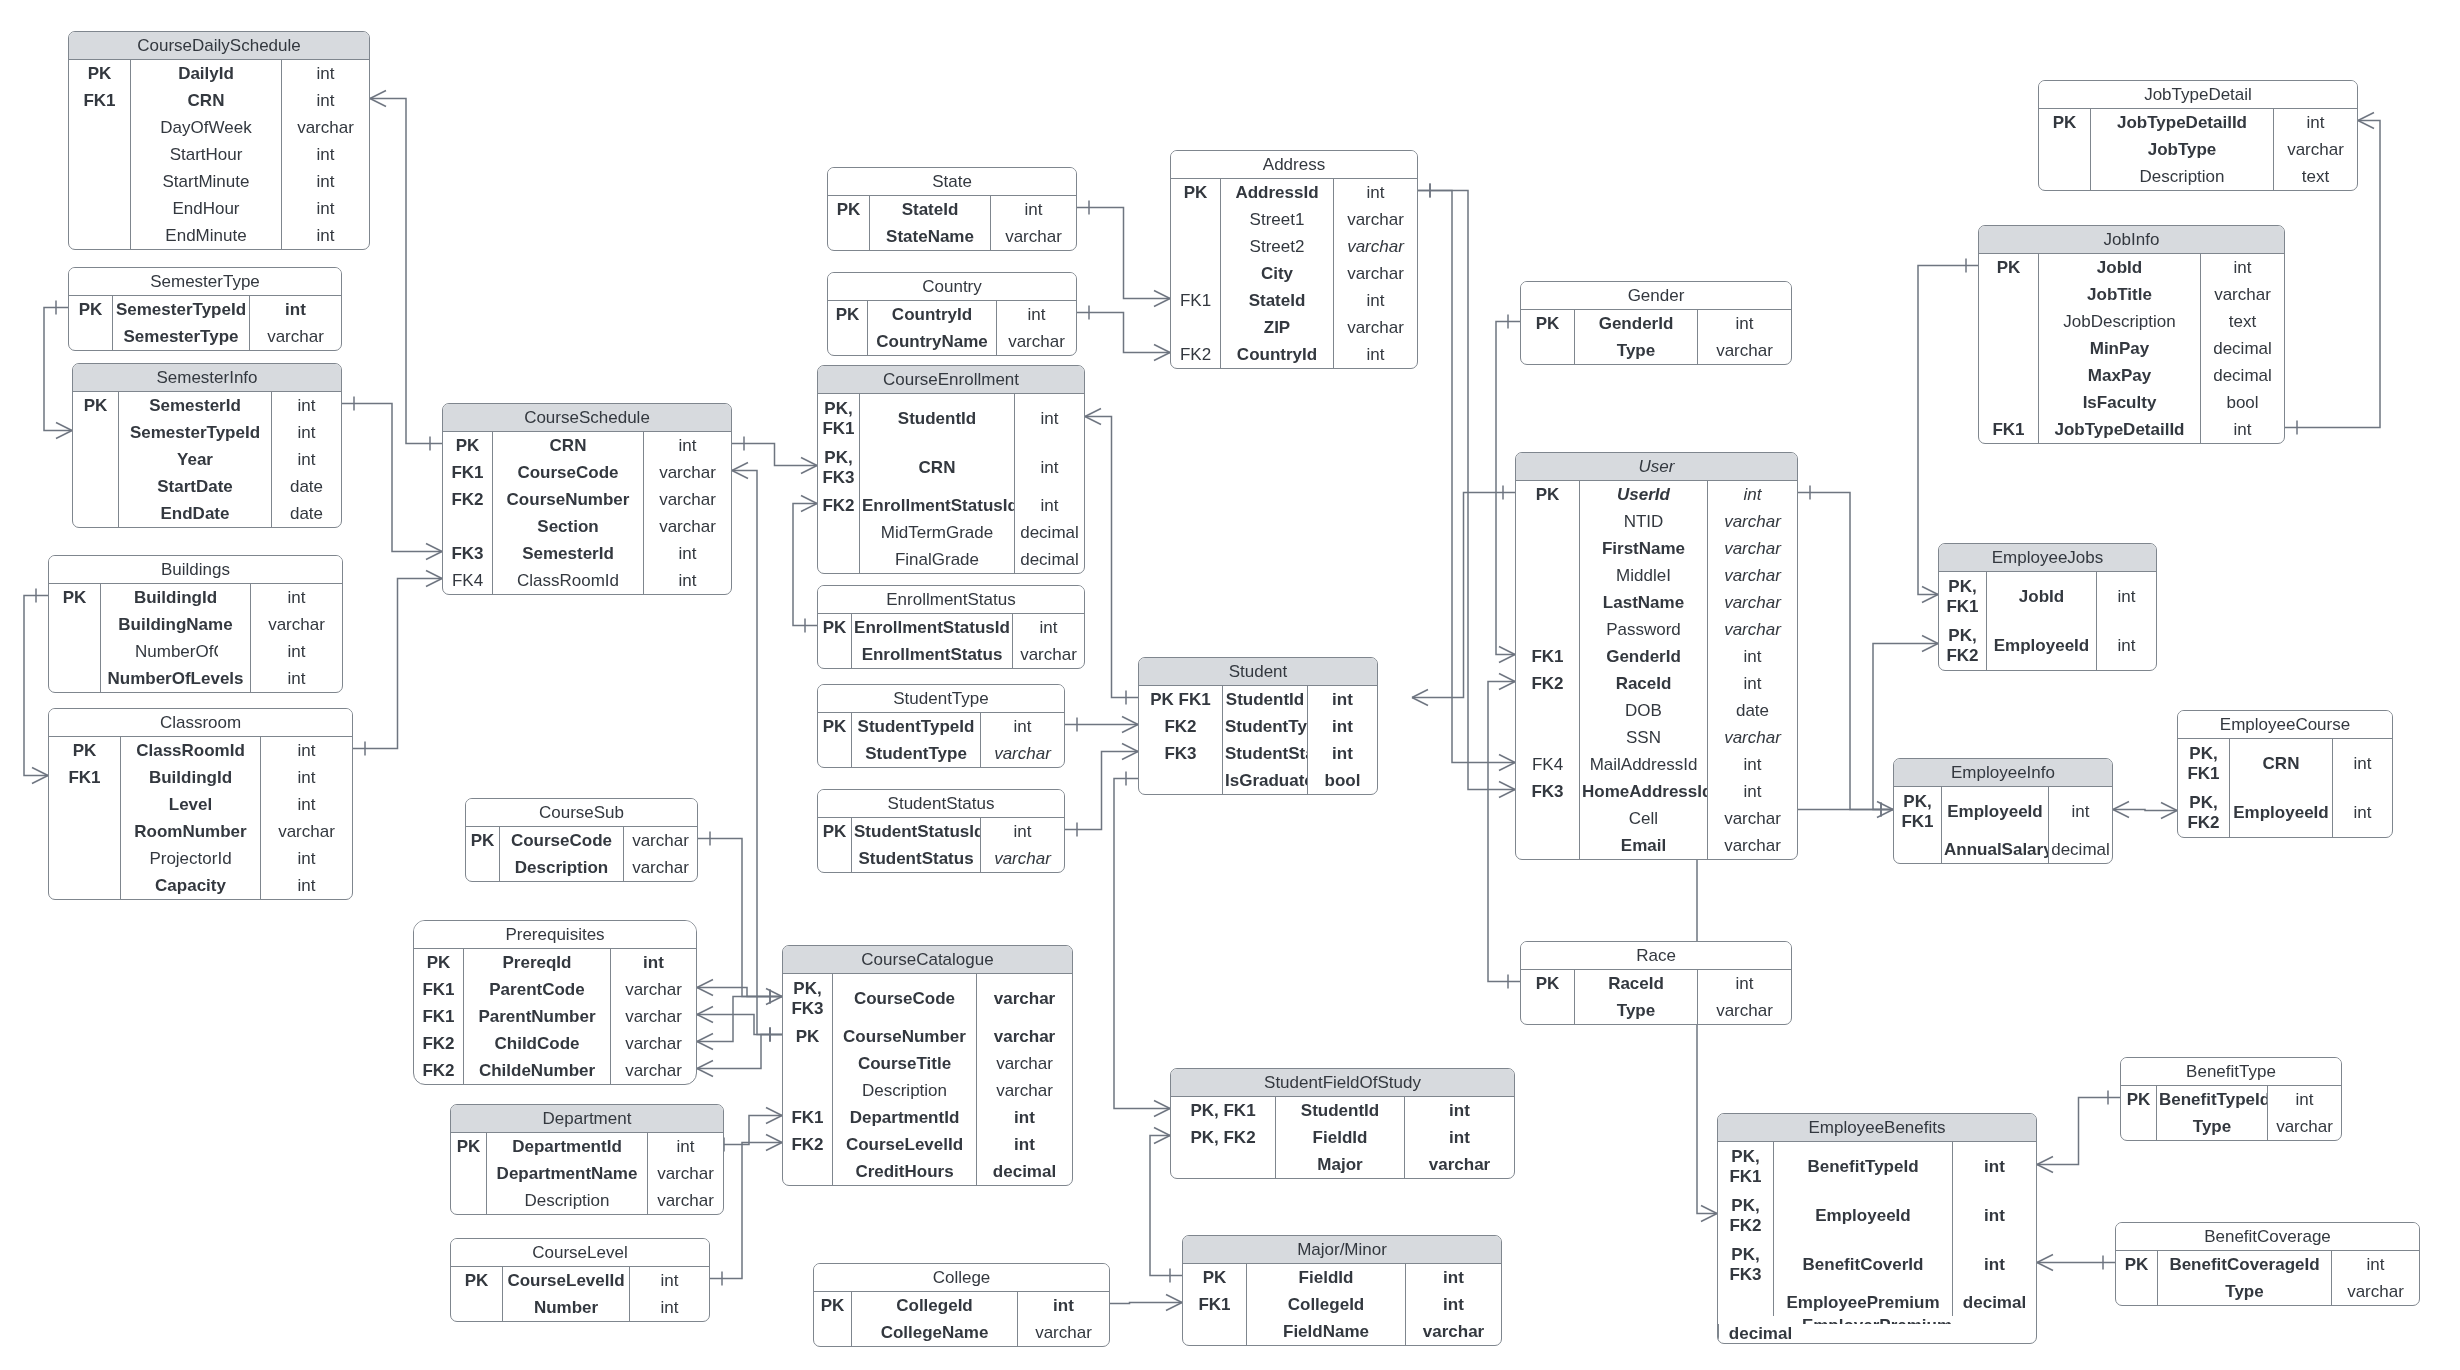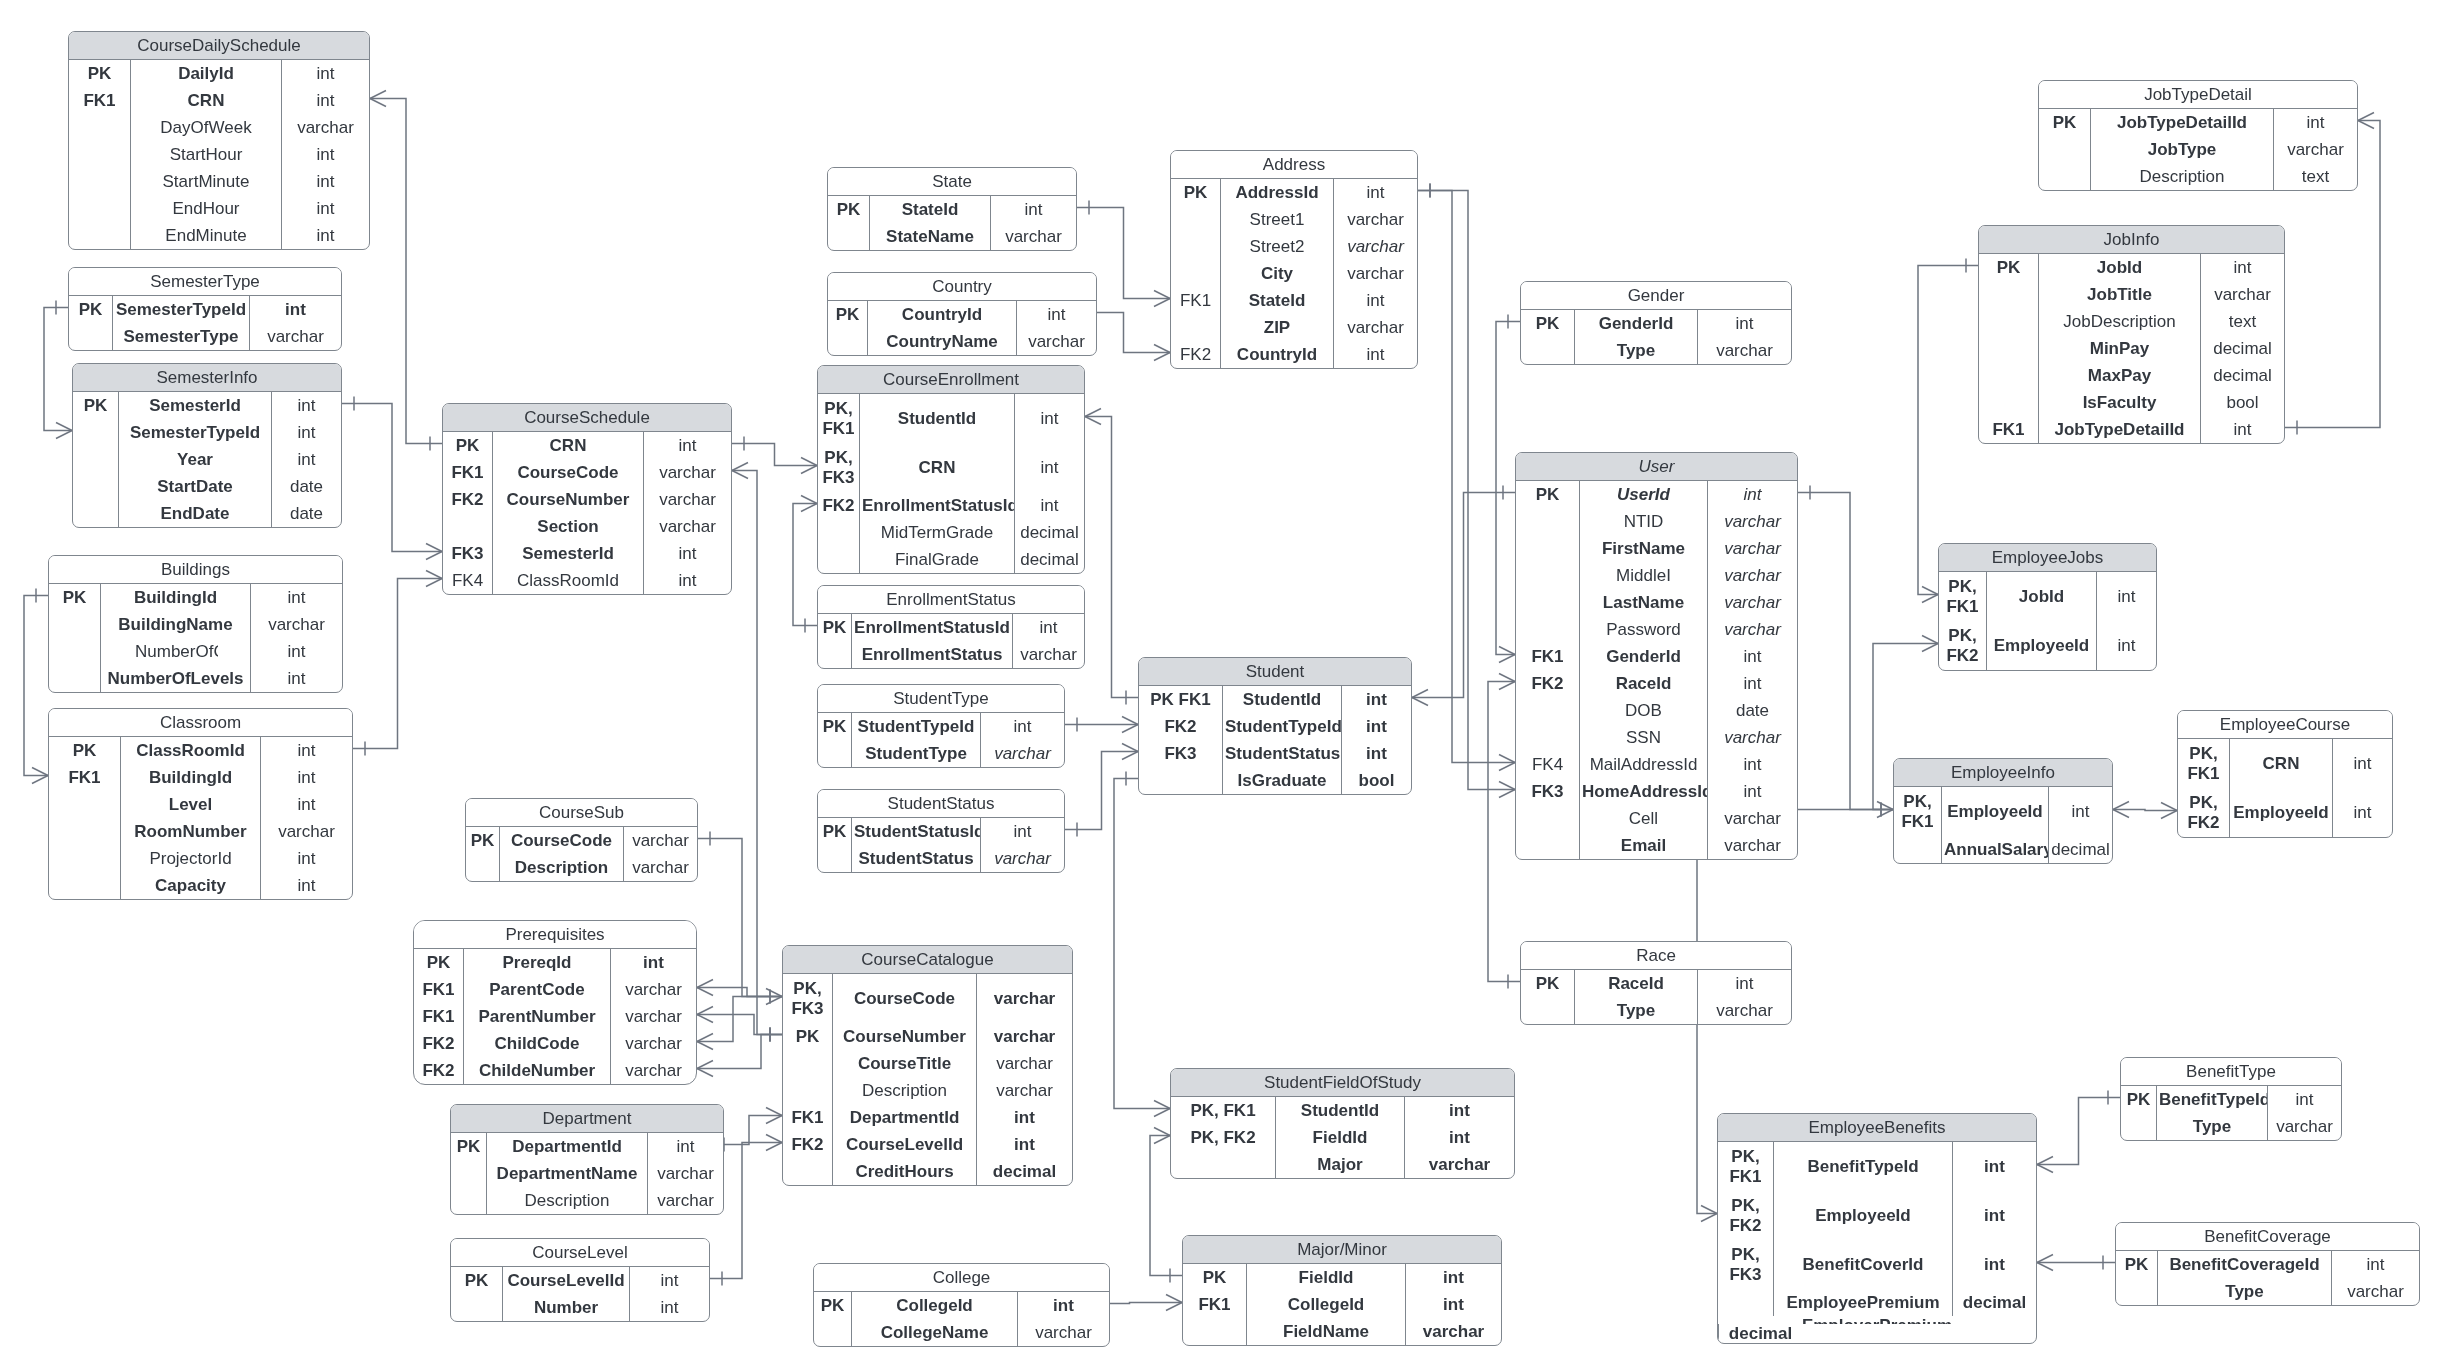--- a/index.html
+++ b/index.html
@@ -429,7 +429,7 @@
         <div class="c type" style="width: 86px;">varchar</div>
       </div>
     </div>
-    <div class="tbl" style="left: 827px; top: 272px; width: 270px;">
+    <div class="tbl" style="left: 827px; top: 272px; width: 250px;">
       <div class="hdr">Country</div>
       <div class="row" style="height: 27px;">
         <div class="c key" style="width: 40px;">PK</div>

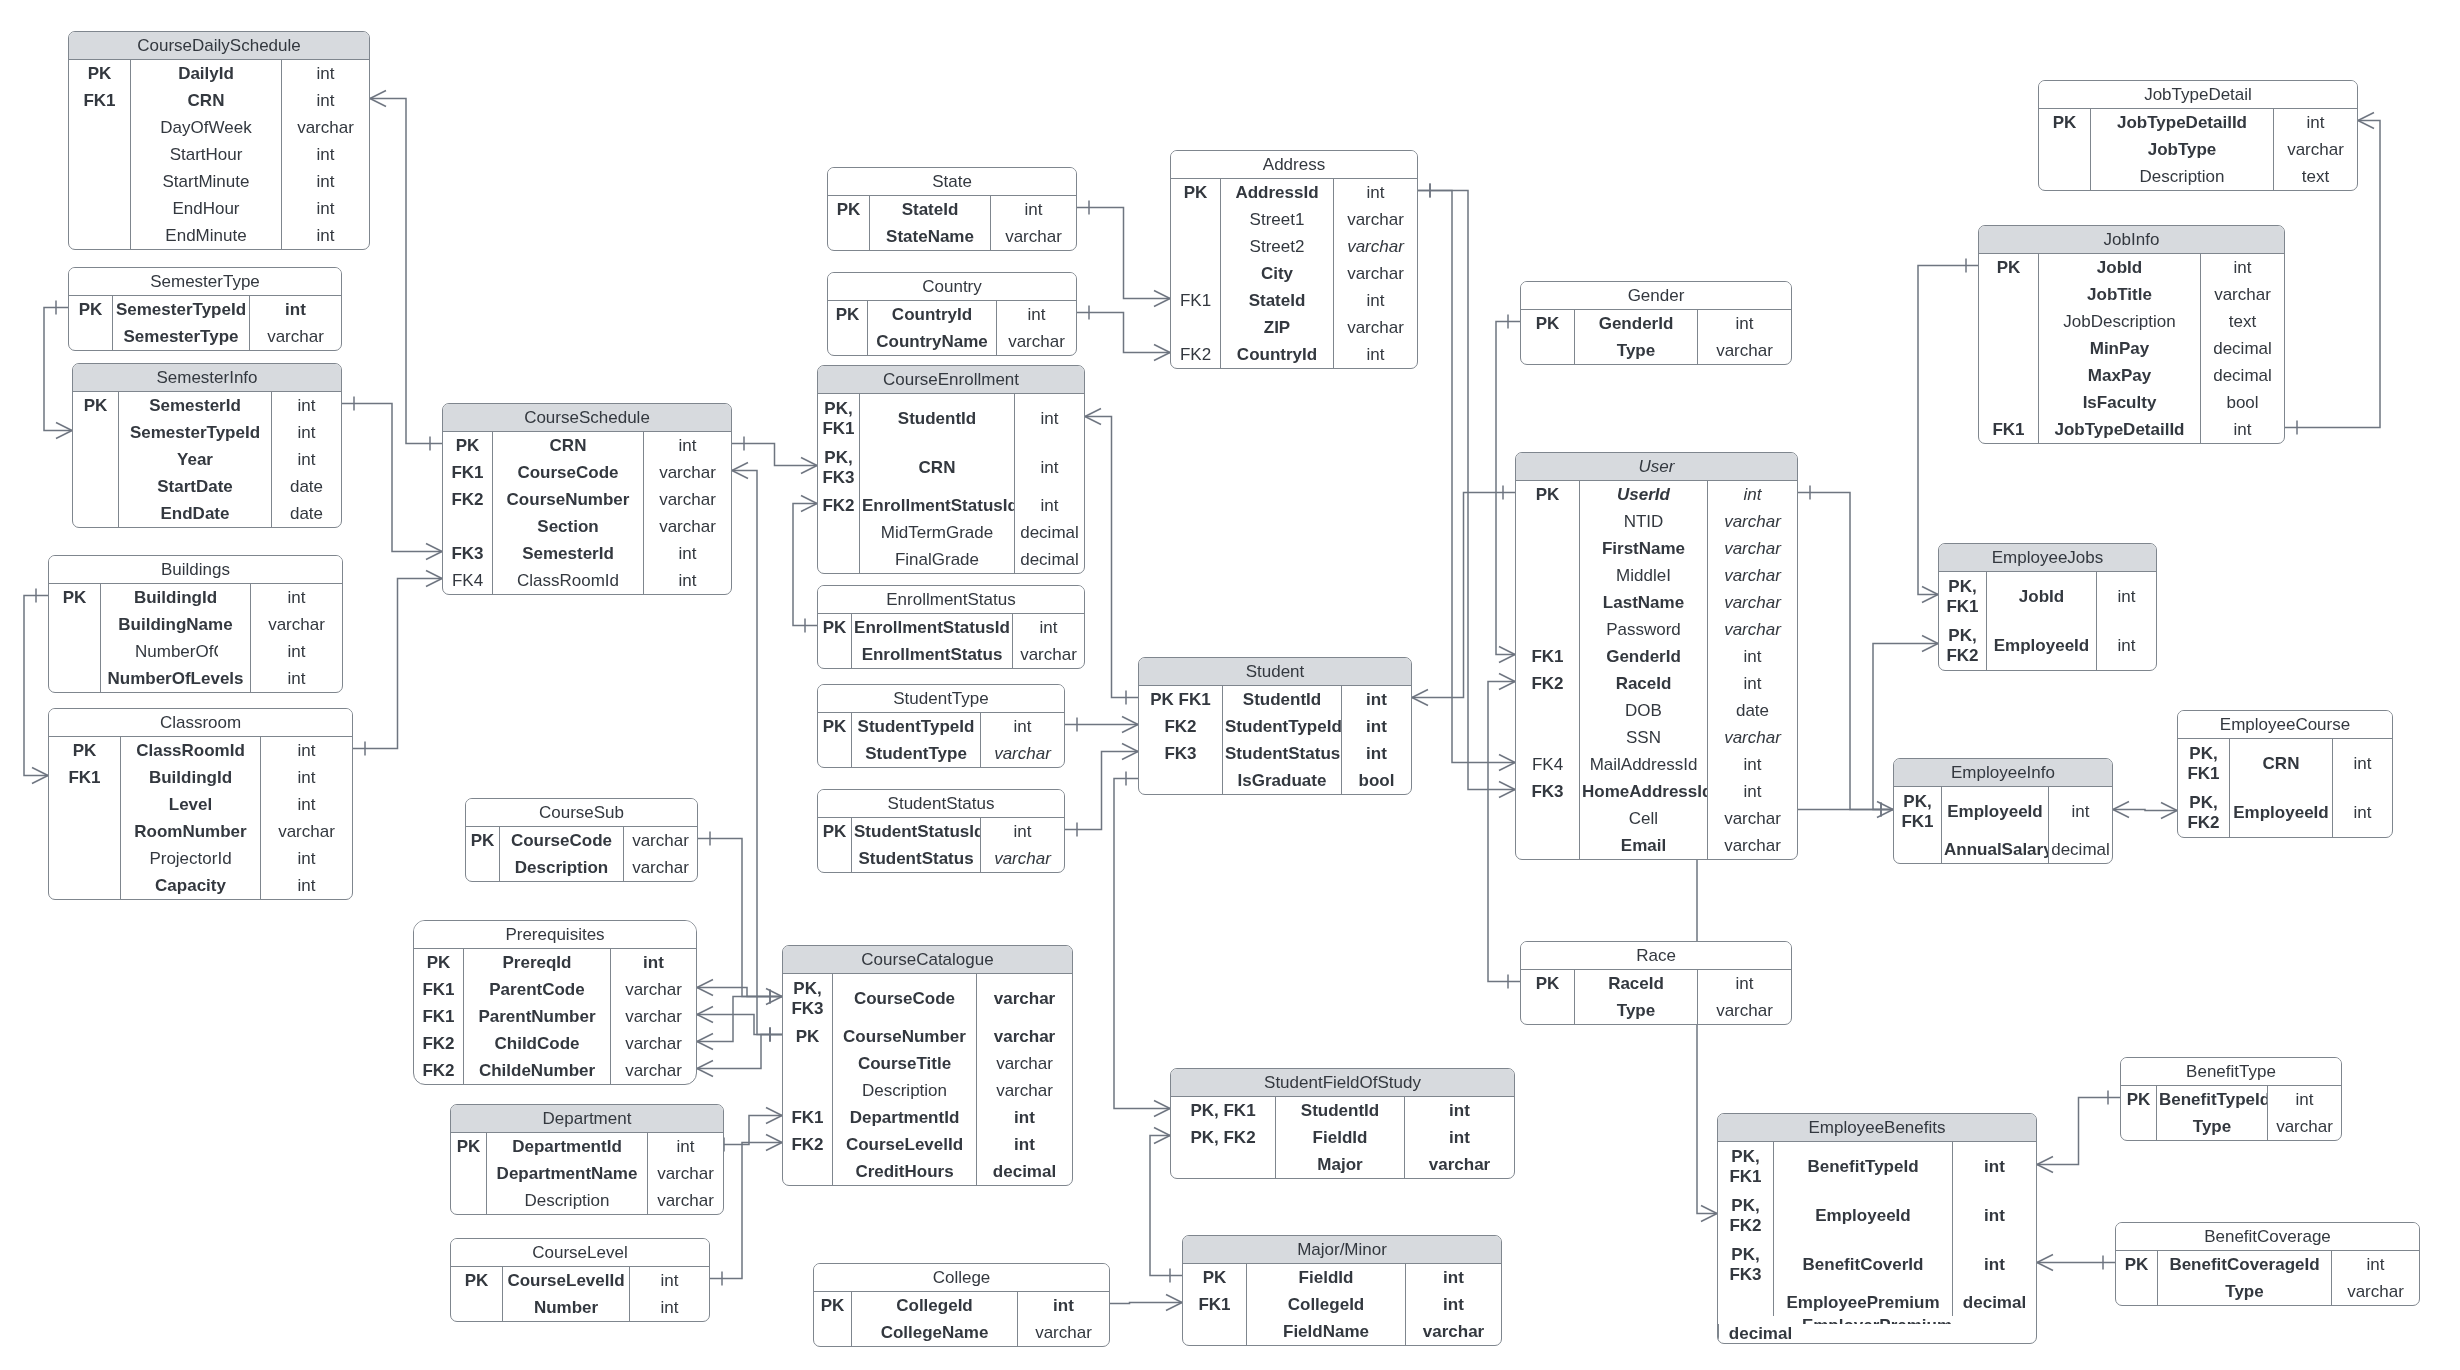--- a/index.html
+++ b/index.html
@@ -598,7 +598,7 @@
         <div class="c type" style="width: 84px;">int</div>
       </div>
     </div>
-    <div class="tbl grayhdr" style="left: 1138px; top: 657px; width: 274px;">
+    <div class="tbl grayhdr" style="left: 1138px; top: 657px; width: 240px;">
       <div class="hdr">Student</div>
       <div class="row" style="height: 27px;">
         <div class="c key" style="width: 84px;">PK FK1</div>

